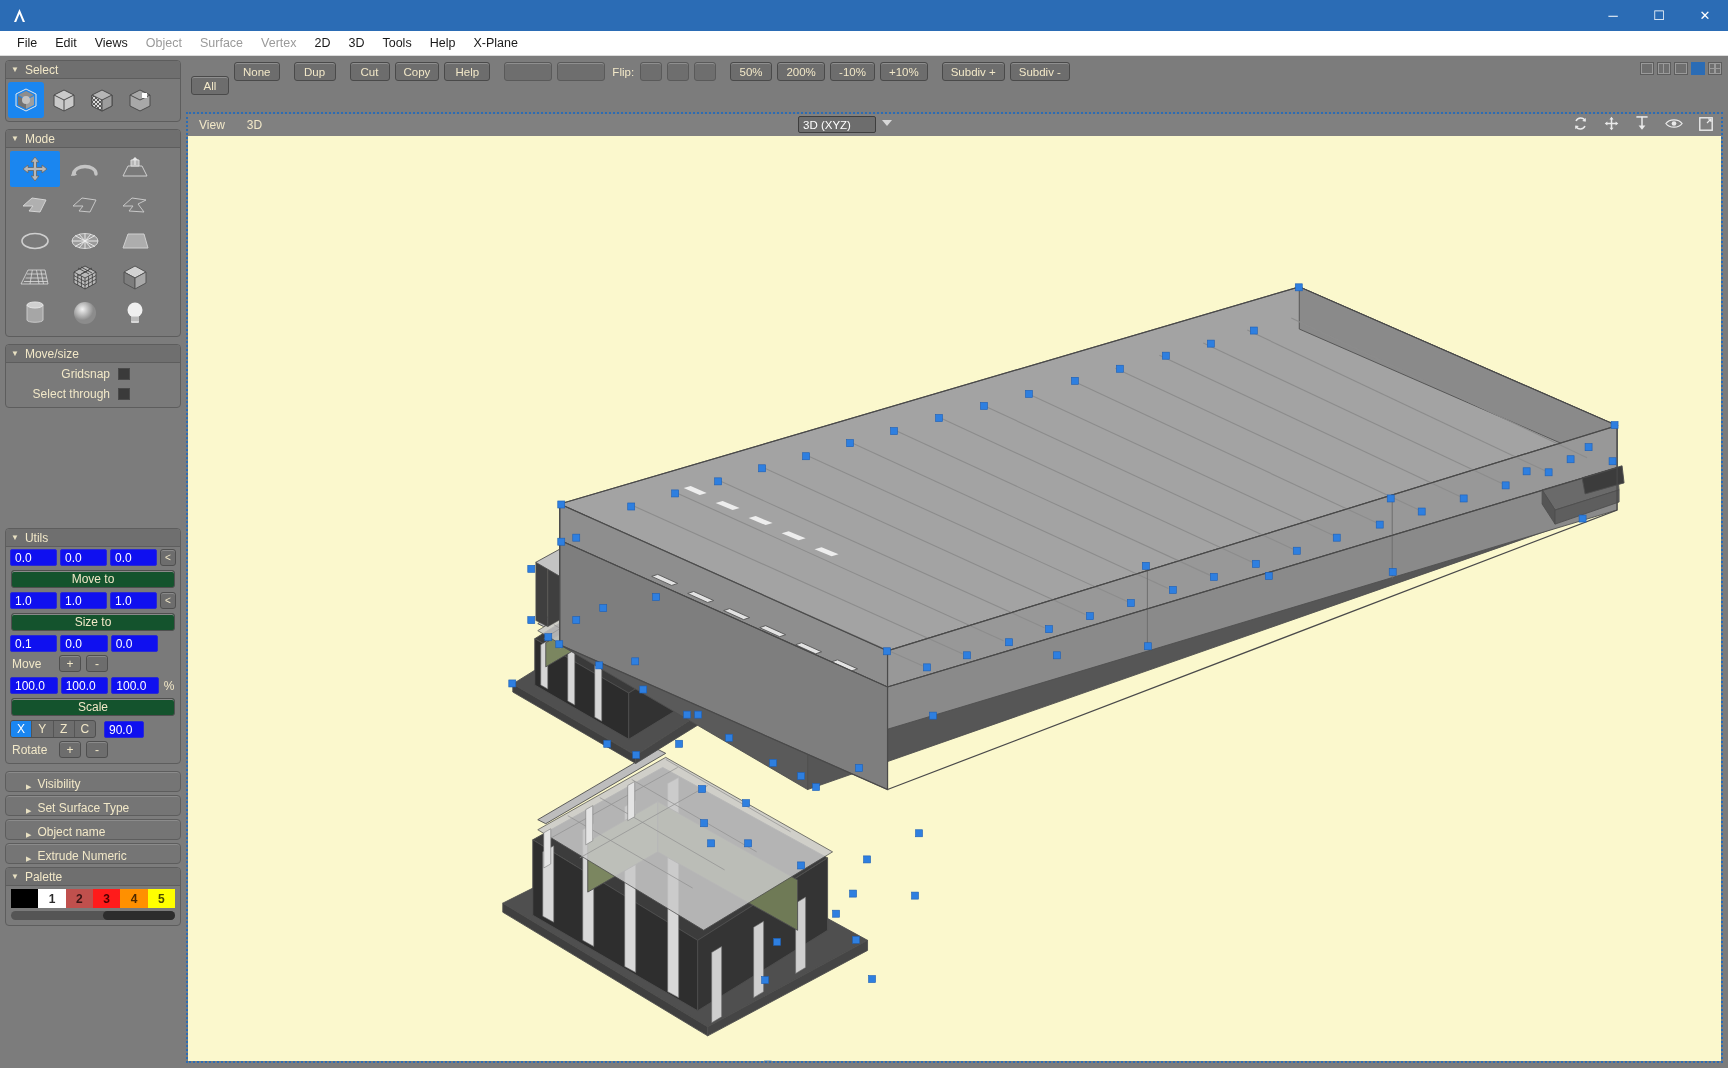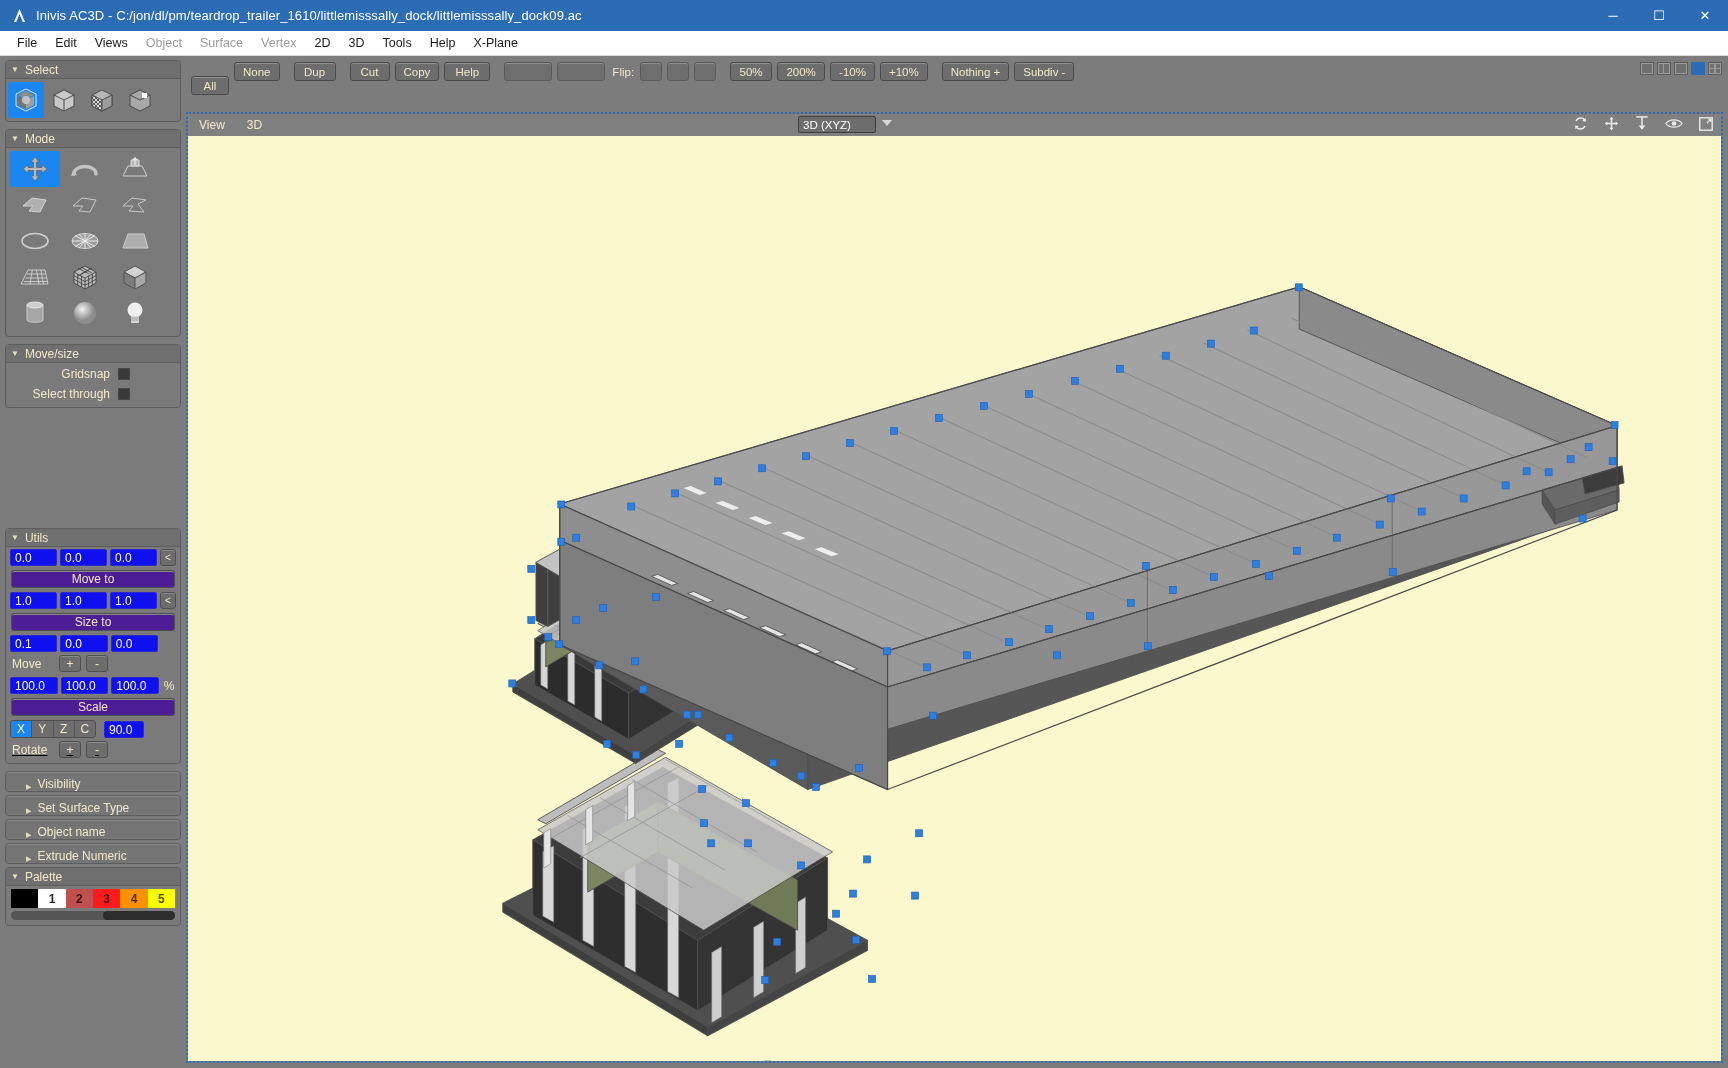--- a/index.html
+++ b/index.html
@@ -347,7 +347,6 @@
       <path d="M8.5 2 L14 15 L11.8 15 L8.5 7 L5.2 15 L3 15 Z" fill="#ffffff"></path>
     </svg>
   </div>
-  <div class="title-text">Inivis AC3D - C:/jon/dl/pm/teardrop_trailer_1610/littlemisssally_dock/littlemisssally_dock09.ac</div>
   <div class="wincontrols">
     <div>─</div>
     <div>☐</div>

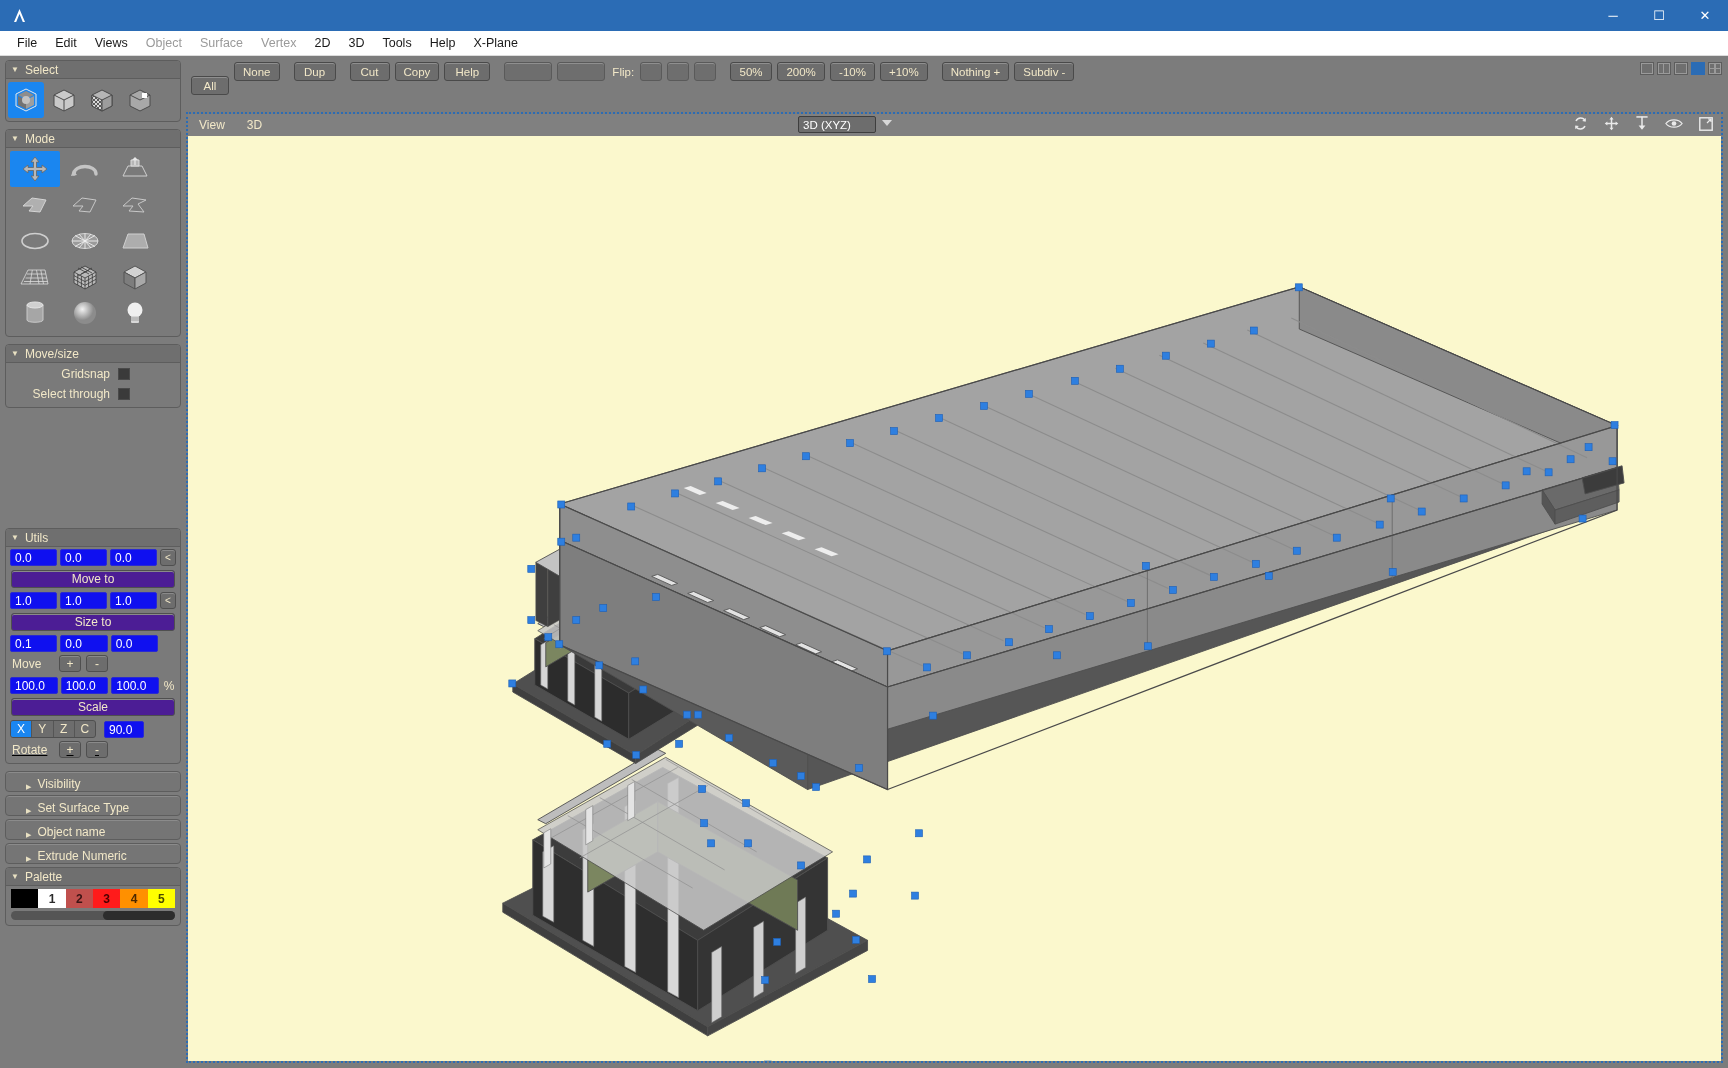--- a/index.html
+++ b/index.html
@@ -695,7 +695,7 @@
         <span class="gap-sm"></span>
         <span class="tbtn" style="min-width:44px;">+10%</span>
         <span class="gap"></span>
-        <span class="tbtn" style="min-width:60px;">Nothing +</span>
+        <span class="tbtn" style="min-width:60px;">Subdiv +</span>
         <span class="gap-sm"></span>
         <span class="tbtn" style="min-width:58px;">Subdiv -</span>
       </div>

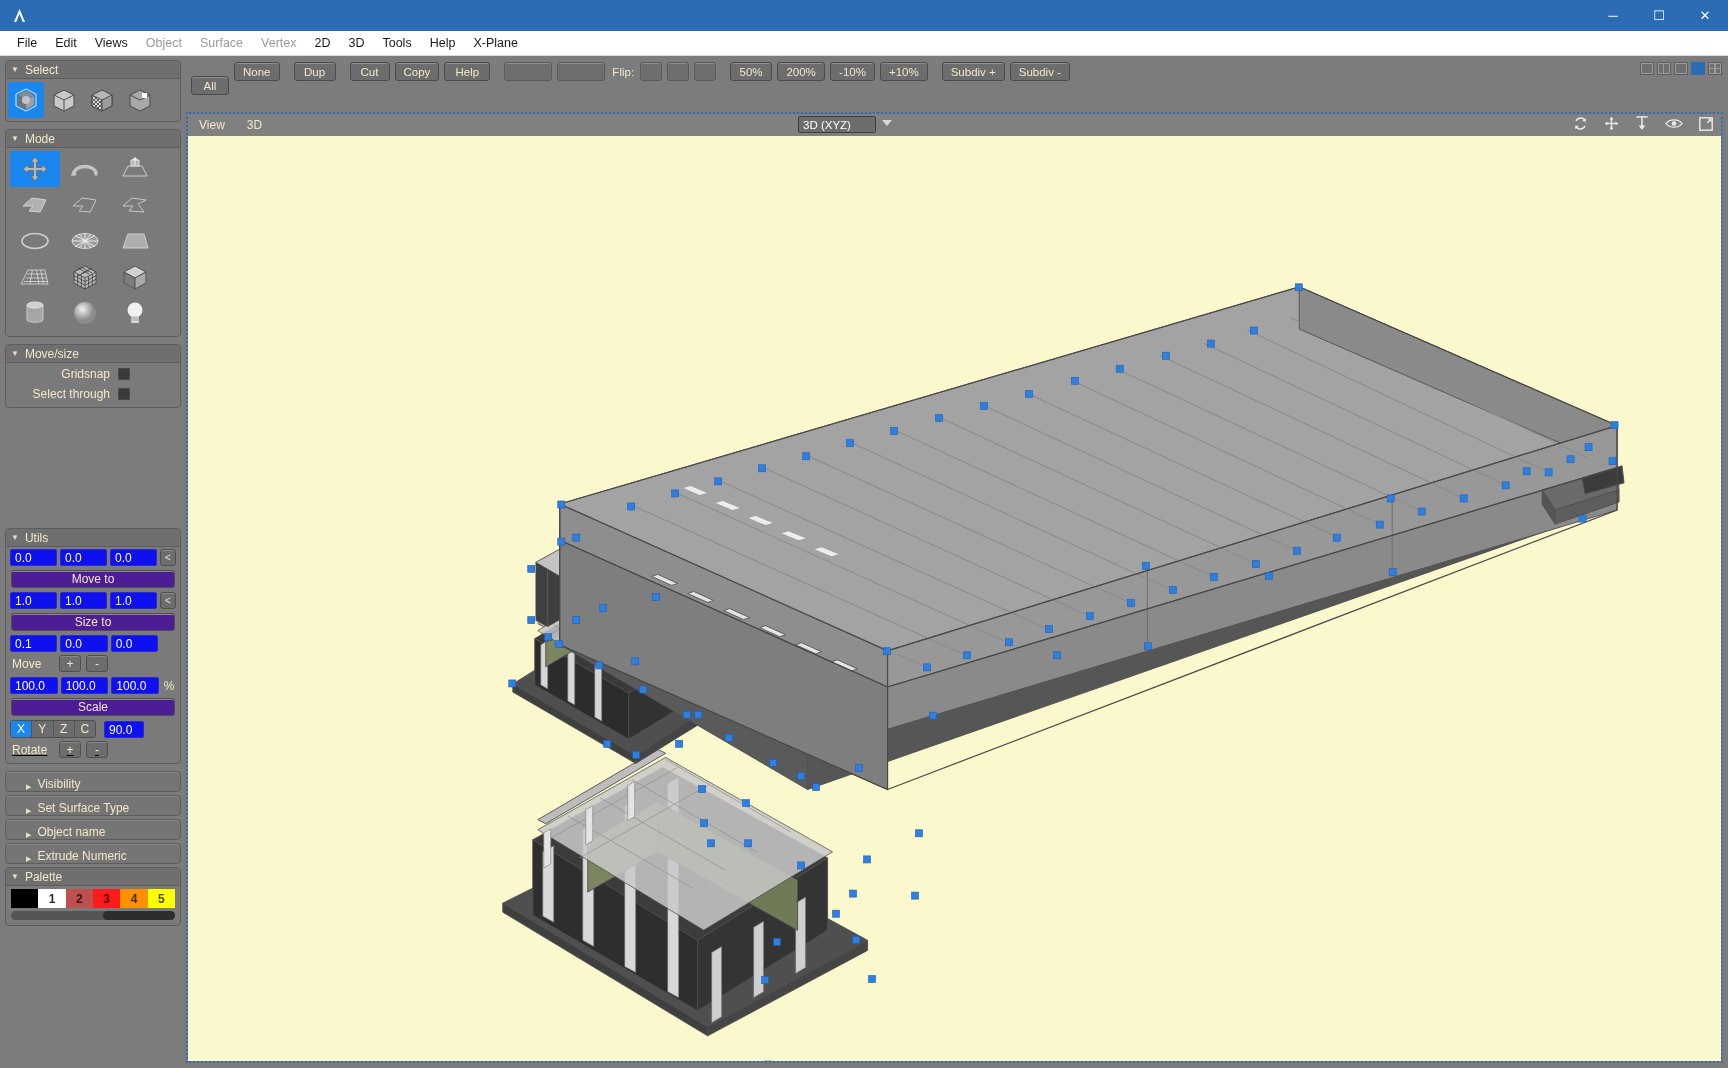--- a/index.html
+++ b/index.html
@@ -153,7 +153,7 @@
   .widebtn {
     margin: 2px 5px;
     height: 18px;
-    background: #4c1d95;
+    background: #14532d;
     border: 1px solid #4f4f4f;
     border-radius: 3px;
     color: #f2e8c8;

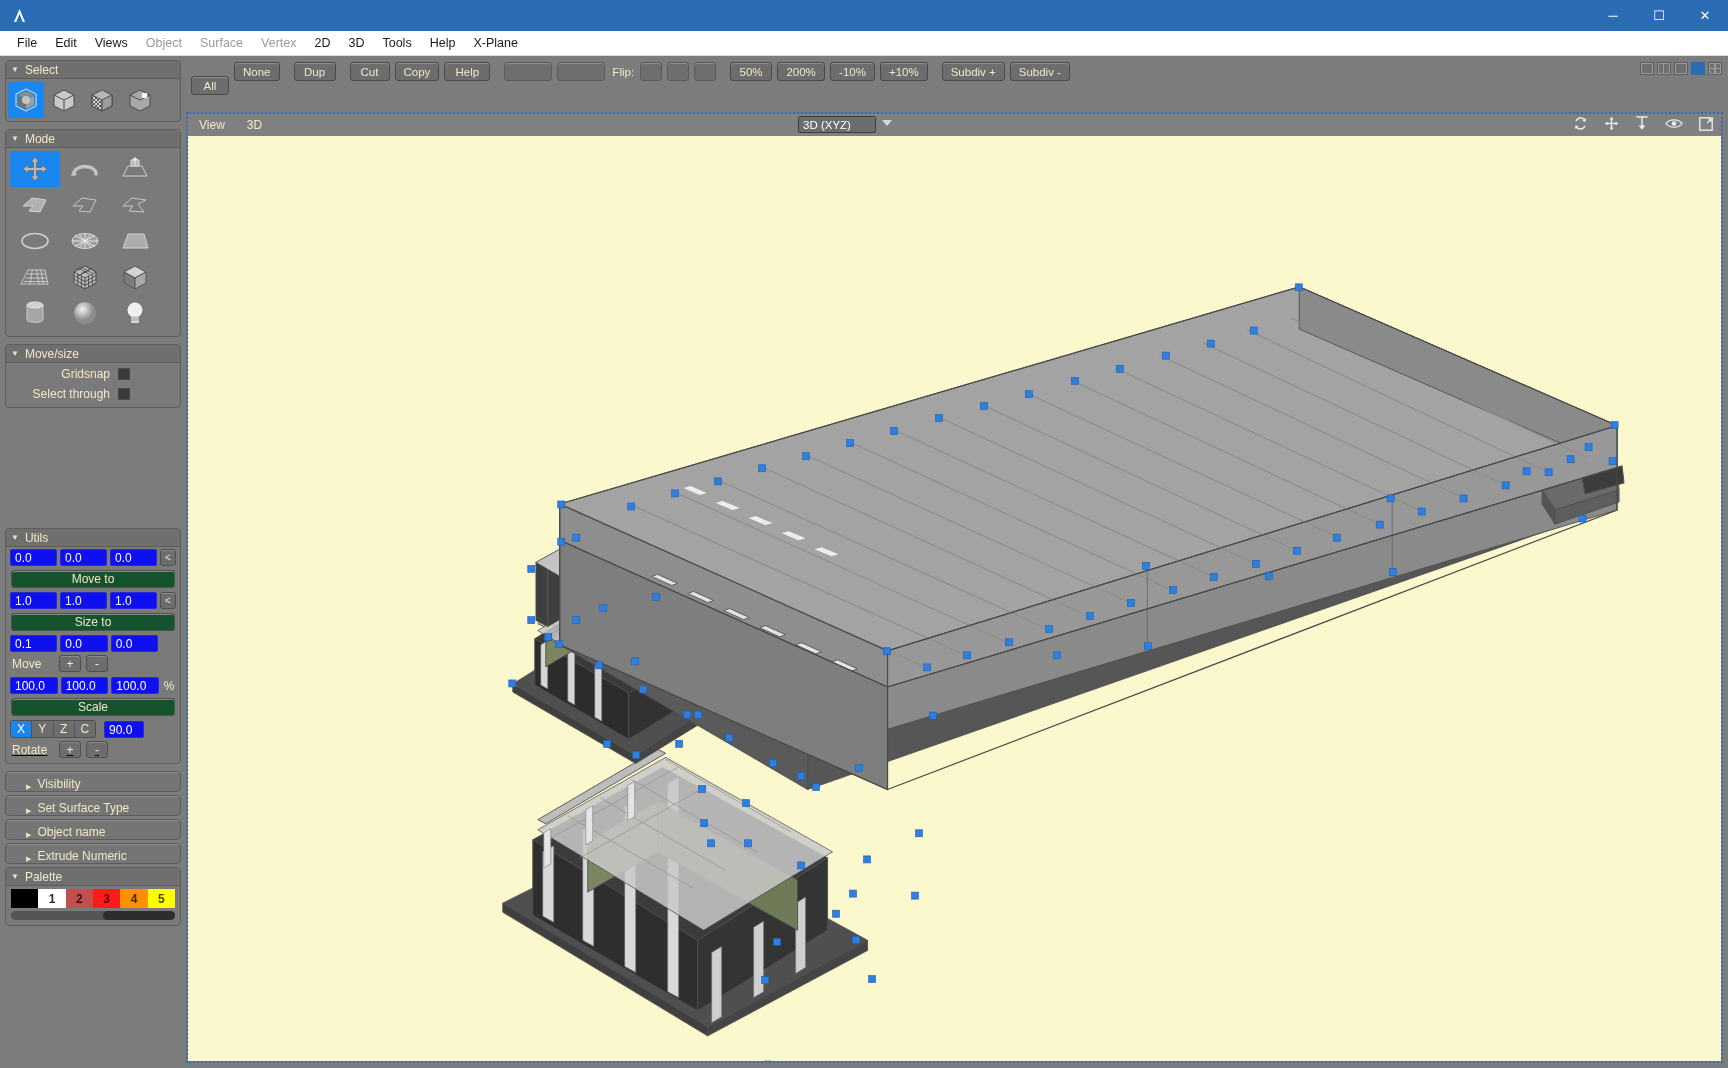--- a/index.html
+++ b/index.html
@@ -616,7 +616,7 @@
         </span>
         <span class="numfield" style="flex:0 0 40px;">90.0</span>
       </div>
-      <div class="oprow" style="padding-bottom:5px;text-decoration:underline;">
+      <div class="oprow" style="padding-bottom:5px;">
         <span class="oplbl">Rotate</span>
         <span class="pmbtn">+</span>
         <span class="pmbtn">-</span>

